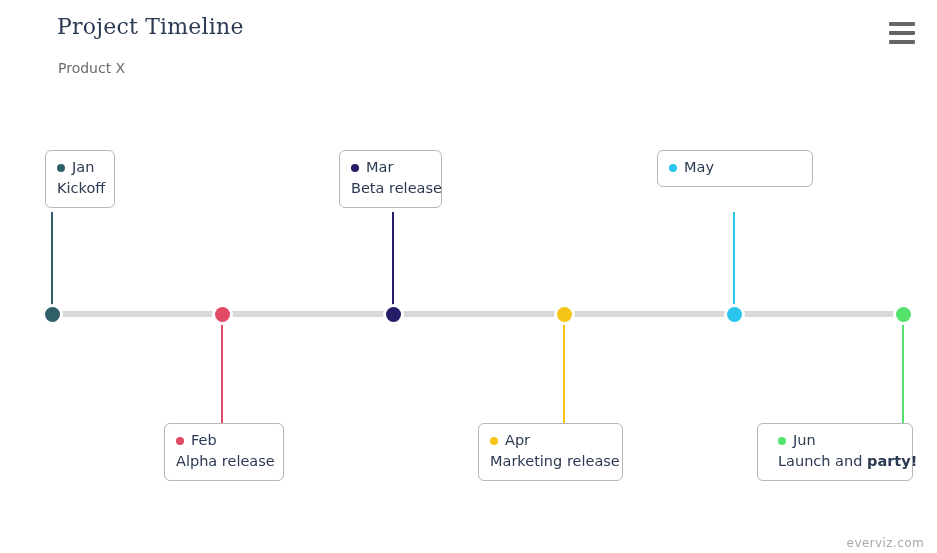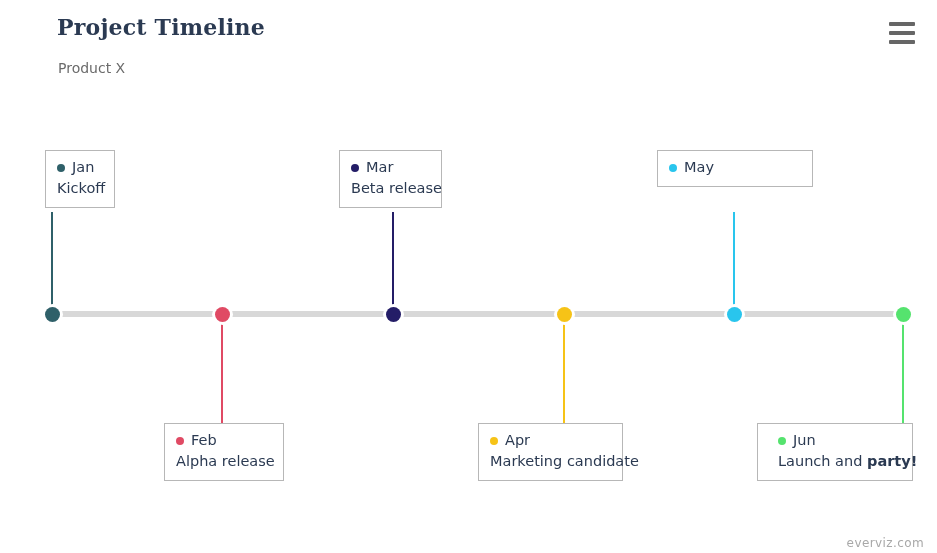--- a/index.html
+++ b/index.html
@@ -14,7 +14,7 @@
   #chart-title{
     position:absolute;left:57px;top:14px;
     font-family:"DejaVu Serif","Liberation Serif",serif;
-    font-size:22px;font-weight:700;color:#2b3a52;letter-spacing:.2px;
+    font-size:22px;font-weight:400;color:#2b3a52;letter-spacing:.2px;
     white-space:nowrap;
   }
   #chart-subtitle{

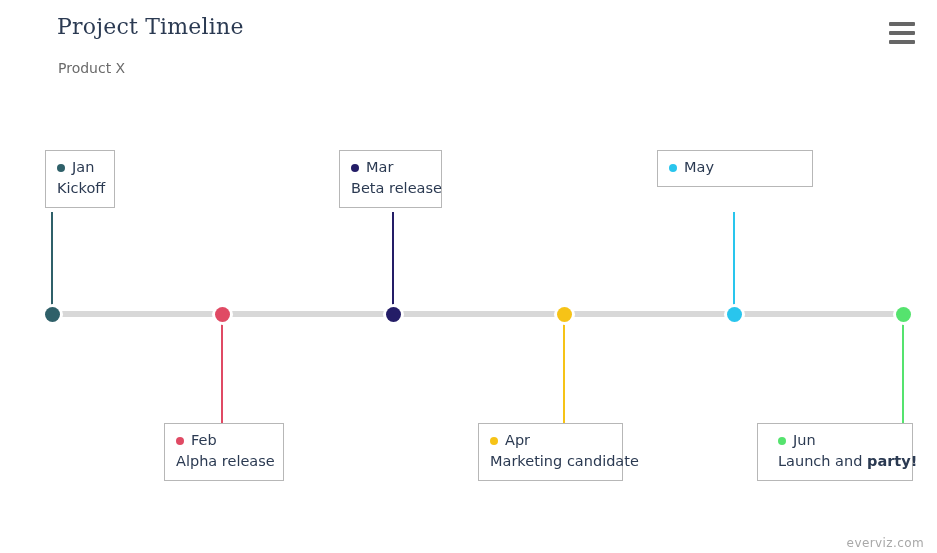--- a/index.html
+++ b/index.html
@@ -50,7 +50,7 @@
   }
   .event-box{
     position:absolute;box-sizing:border-box;
-    background:#ffffff;border:1px solid #b7b7b7;border-radius:0;
+    background:#ffffff;border:1px solid #b7b7b7;border-radius:6px;
     padding:7px 11px 9px 11px;
     white-space:nowrap;
   }

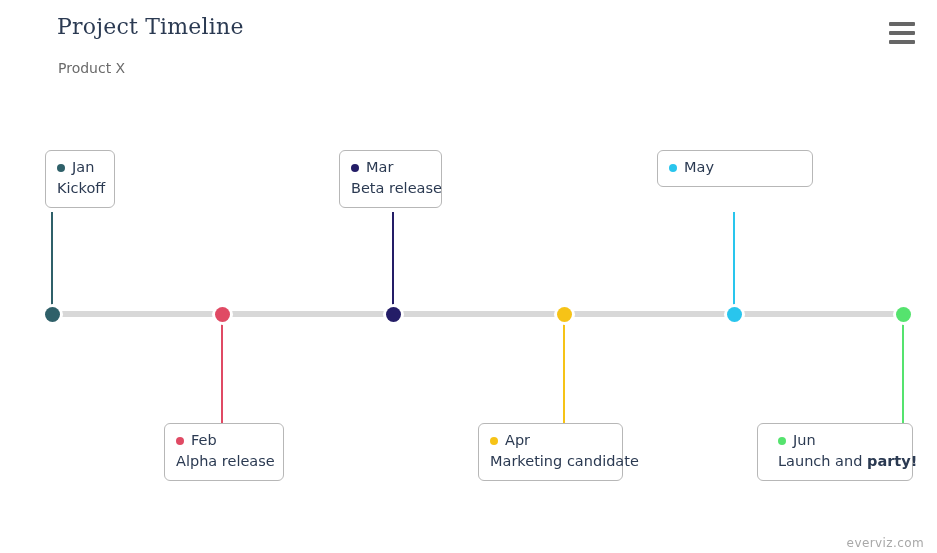--- a/index.html
+++ b/index.html
@@ -132,7 +132,7 @@
             <span class="event-dot" style="background: rgb(246, 195, 23);"></span>
             <span>Apr</span>
           </div>
-          <div class="event-box-desc"><span>Marketing candidate</span></div>
+          <div class="event-box-desc"><span>Marketing release</span></div>
         </div>
       </div>
       <div class="event">

